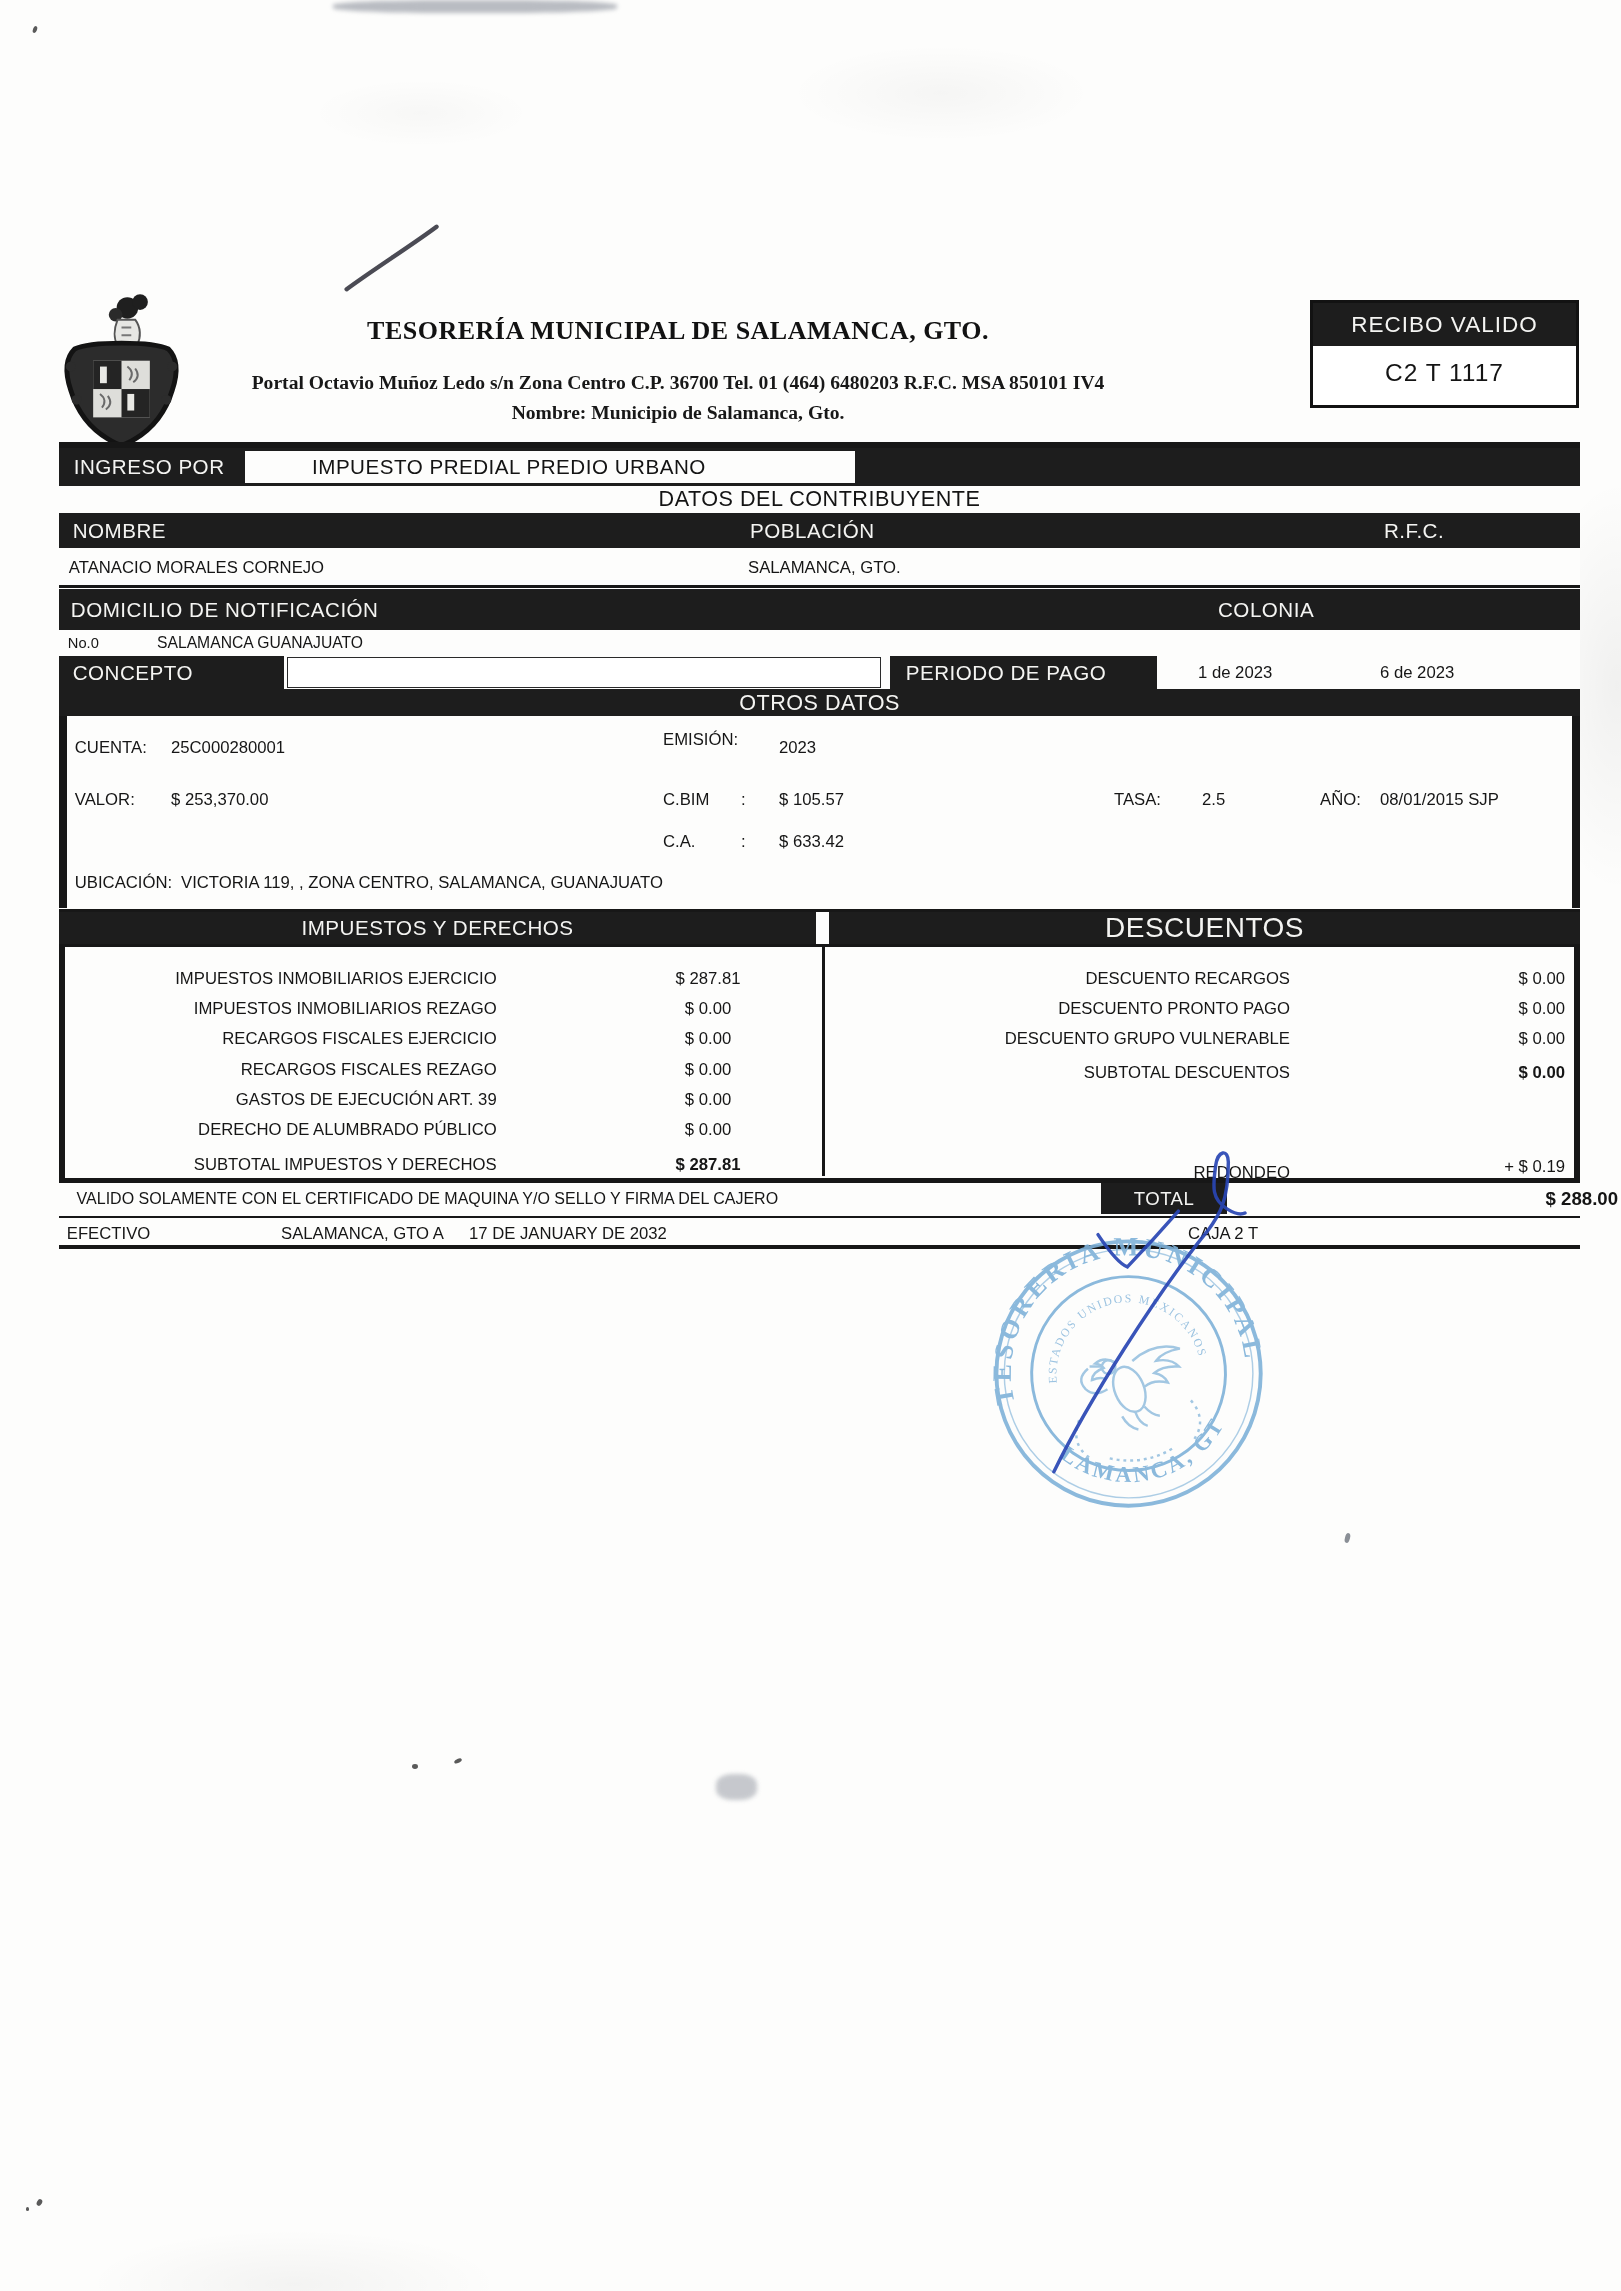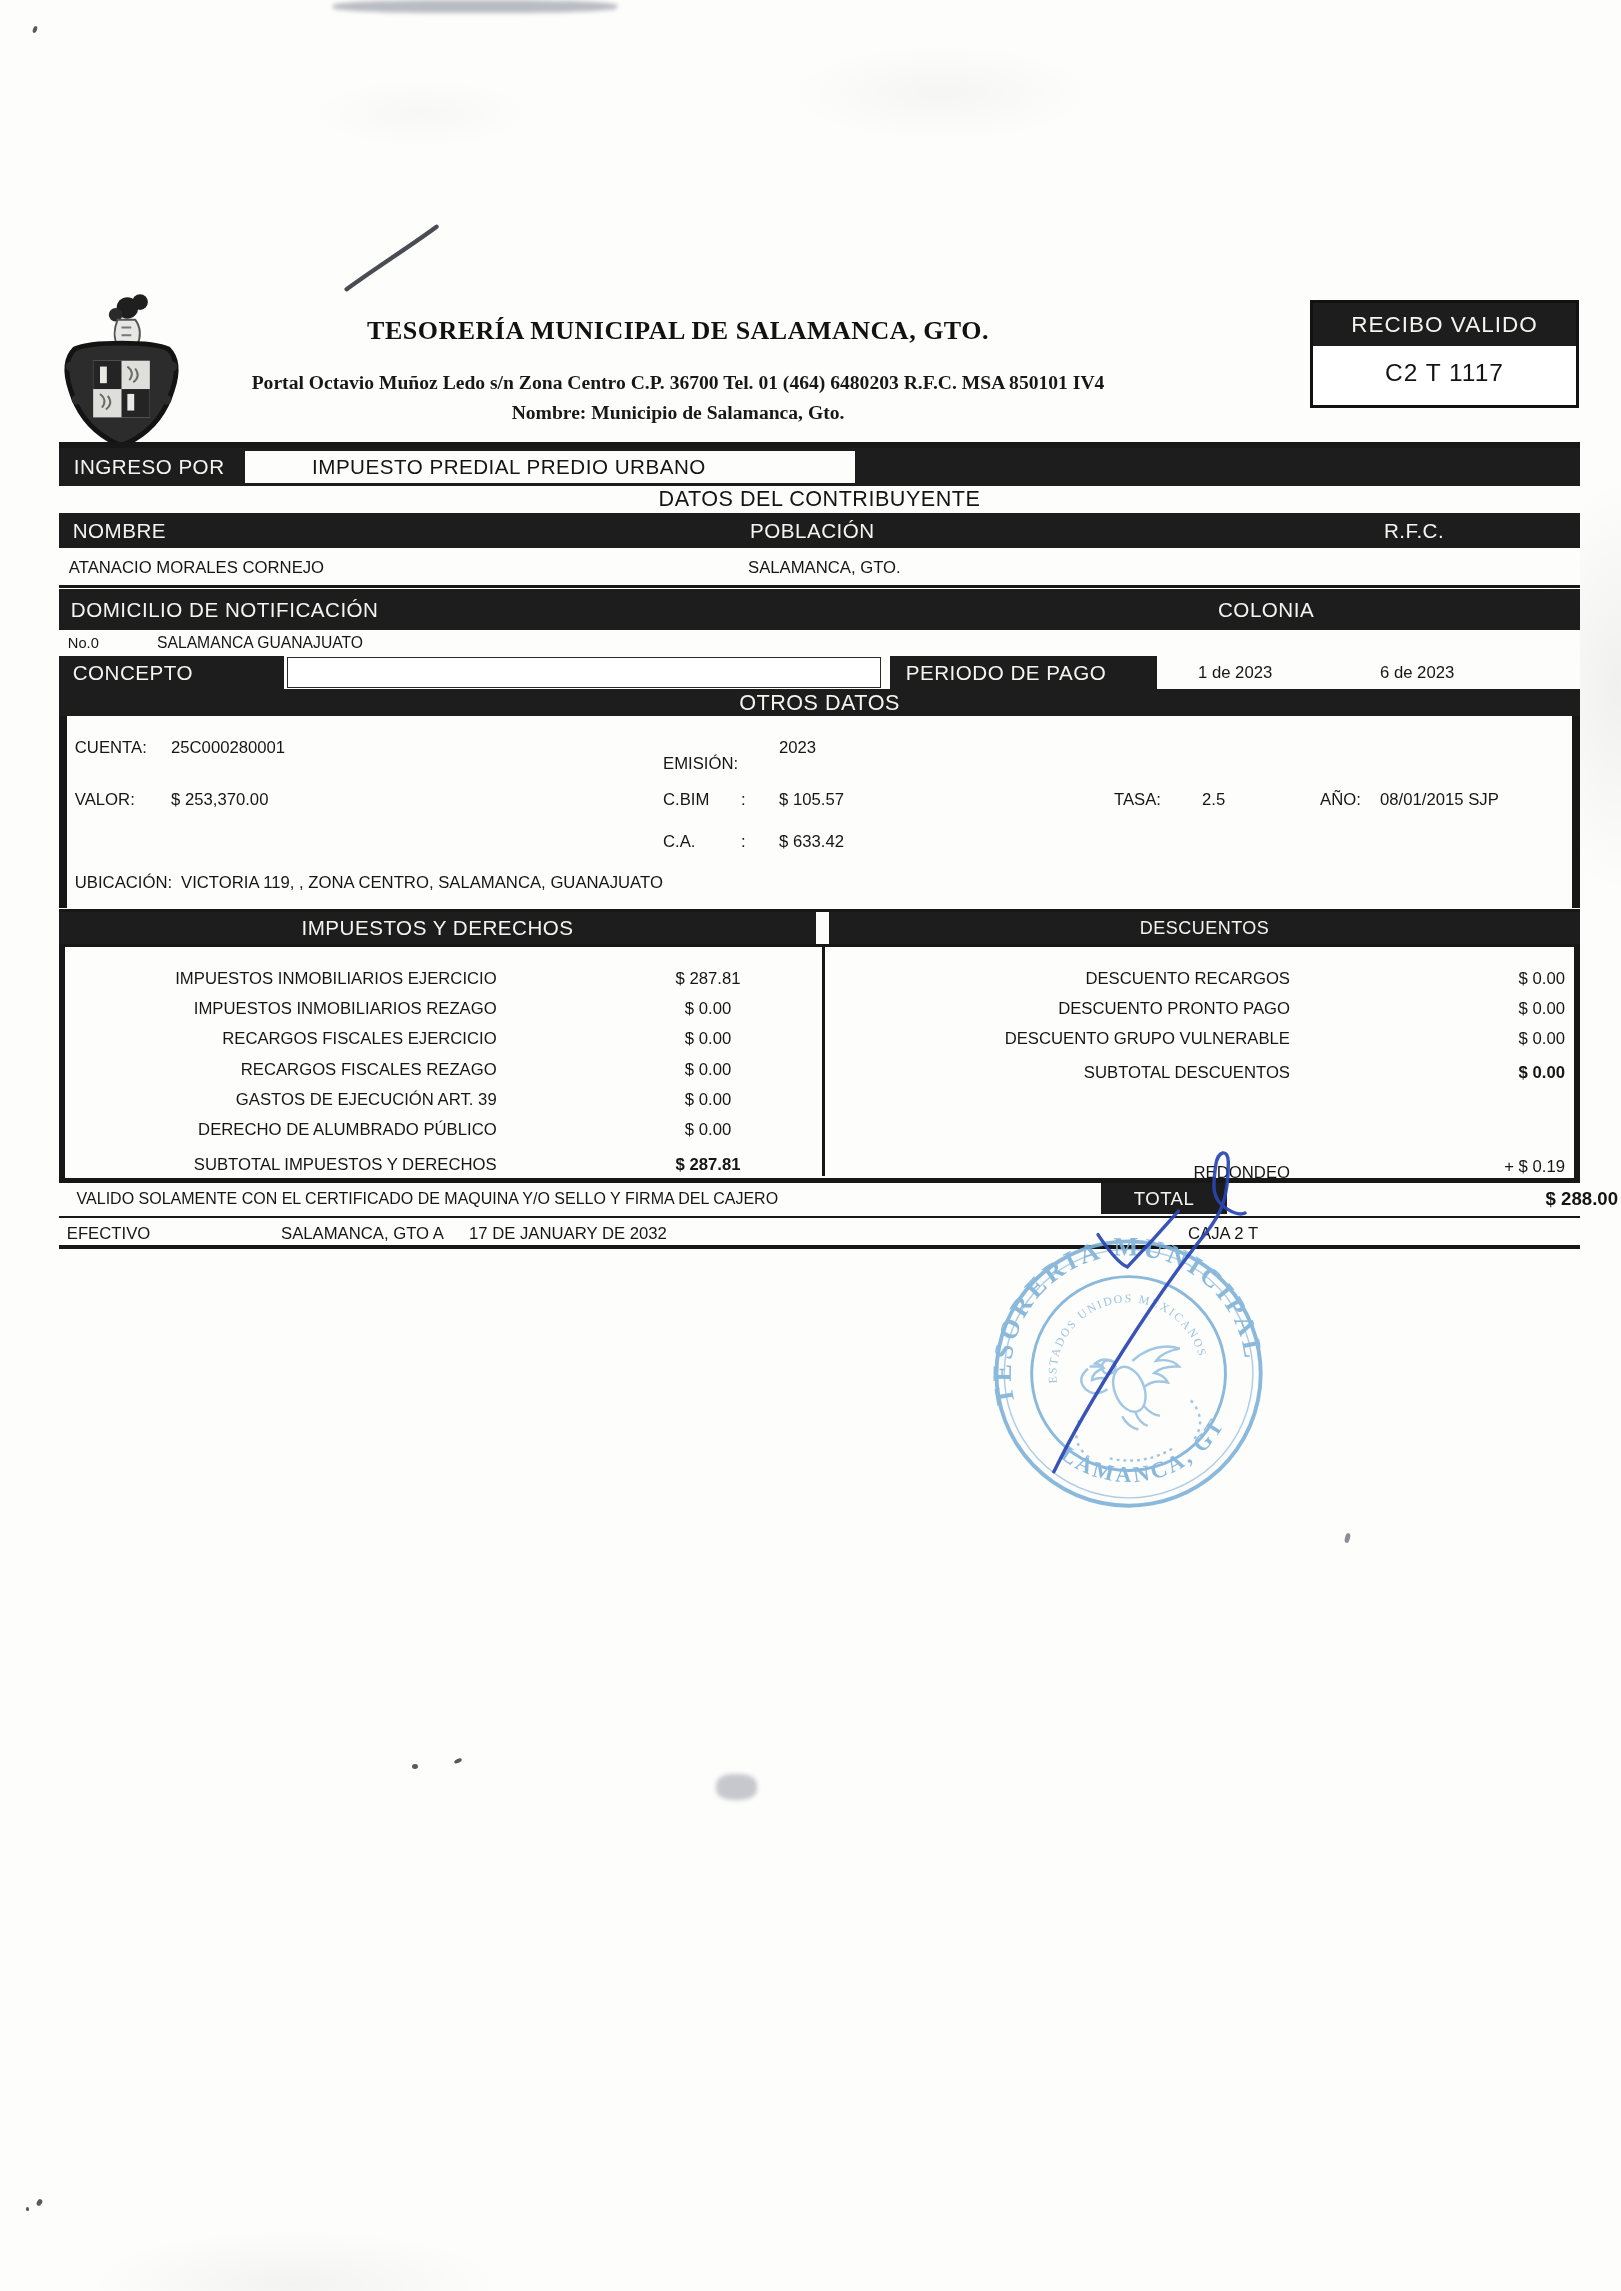--- a/index.html
+++ b/index.html
@@ -121,7 +121,7 @@
   <div class="abs" style="left:59px;top:716px;width:1521px;height:192px;background:#fdfdfc;border-left:8.8px solid #171717;border-right:8.8px solid #171717;box-sizing:border-box;">
     <div class="abs val" style="left:7.8px;top:21.6px;">CUENTA:</div>
     <div class="abs val" style="left:104px;top:21.6px;">25C000280001</div>
-    <div class="abs val" style="left:596px;top:38px;">EMISIÓN:</div>
+    <div class="abs val" style="left:596px;top:14px;">EMISIÓN:</div>
     <div class="abs val" style="left:712px;top:21.6px;">2023</div>
 
     <div class="abs val" style="left:7.8px;top:74px;">VALOR:</div>

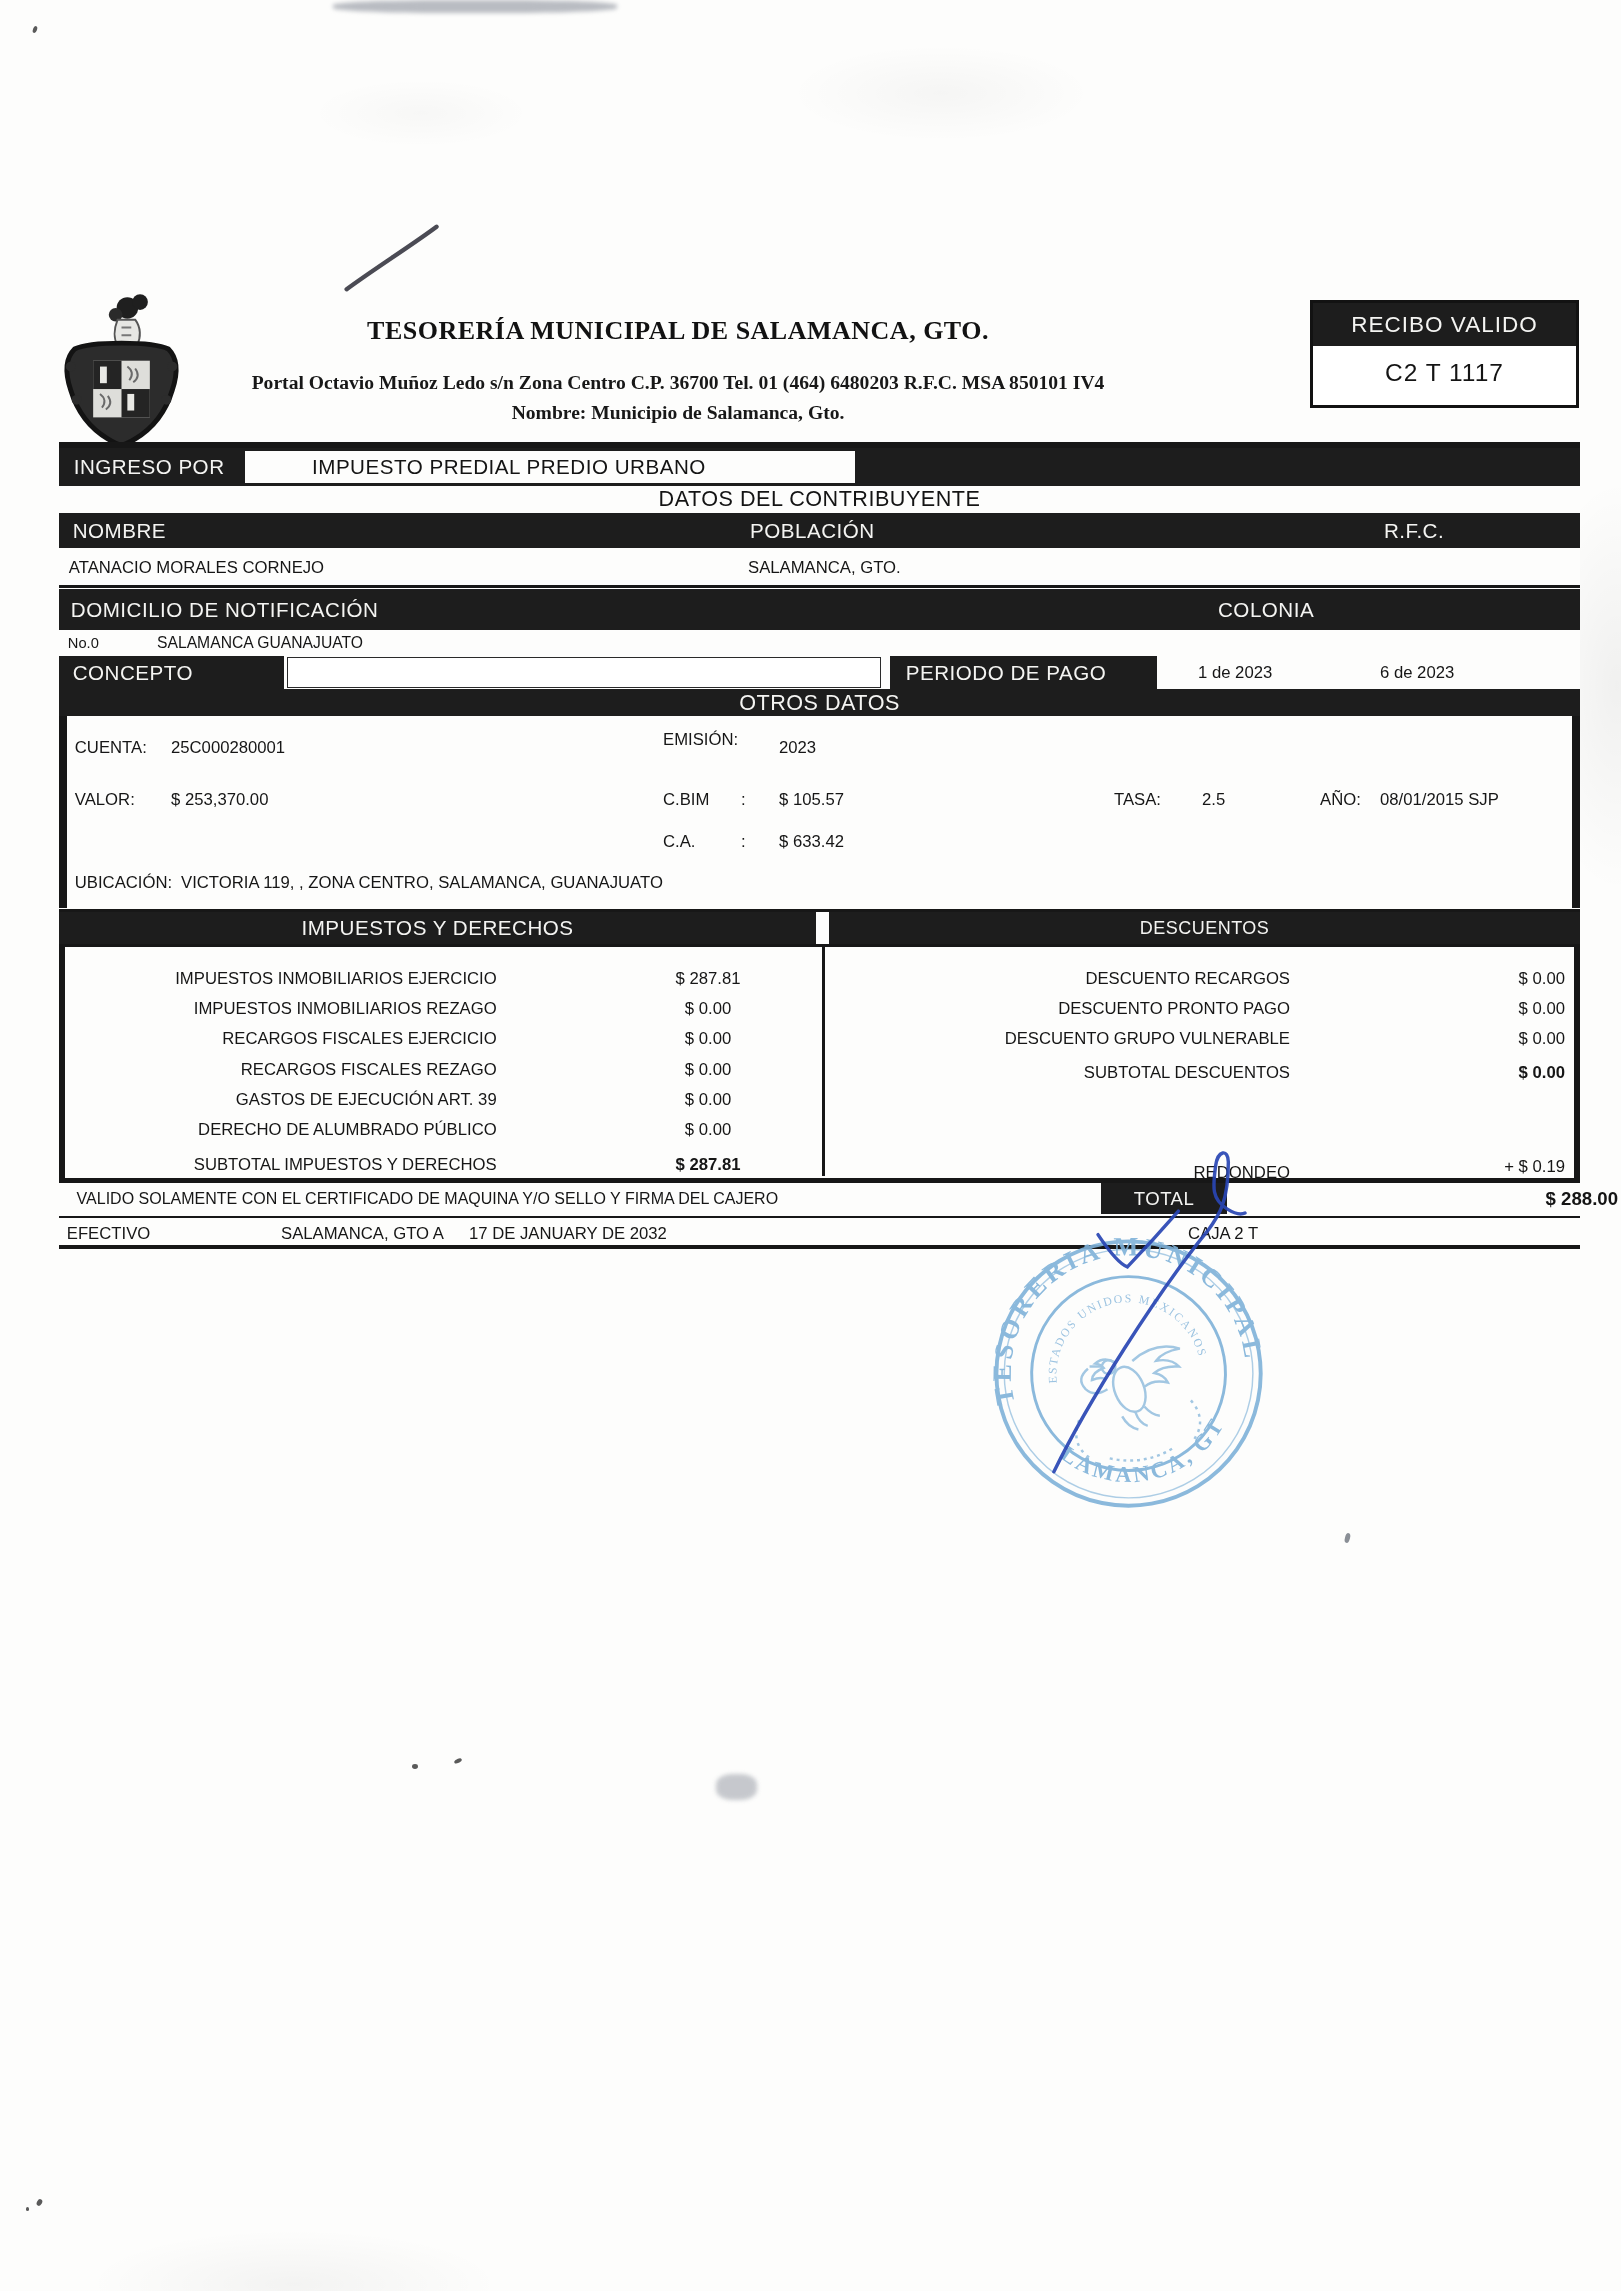--- a/index.html
+++ b/index.html
@@ -144,7 +144,7 @@
 
   <div class="abs hline" style="left:59px;top:909px;width:1521px;height:2.9px;"></div>
   <div class="abs band center" style="left:59px;top:912px;width:757px;height:32px;line-height:32px;font-size:20.6px;letter-spacing:0.5px;">IMPUESTOS Y DERECHOS</div>
-  <div class="abs band center" style="left:829px;top:912px;width:751px;height:32px;line-height:32px;font-size:18px;letter-spacing:0.5px;">DESCUENTOS</div>
+  <div class="abs band center" style="left:829px;top:912px;width:751px;height:32px;line-height:32px;font-size:28px;letter-spacing:0.5px;">DESCUENTOS</div>
 
   <div class="abs" style="left:59px;top:944px;width:1521px;height:237px;background:#fdfdfc;border-left:6.9px solid #171717;border-right:6.9px solid #171717;border-top:3.9px solid #171717;border-bottom:3.9px solid #171717;box-sizing:border-box;">
     <div class="abs vline" style="left:757px;top:0;width:2.9px;height:229px;"></div>

